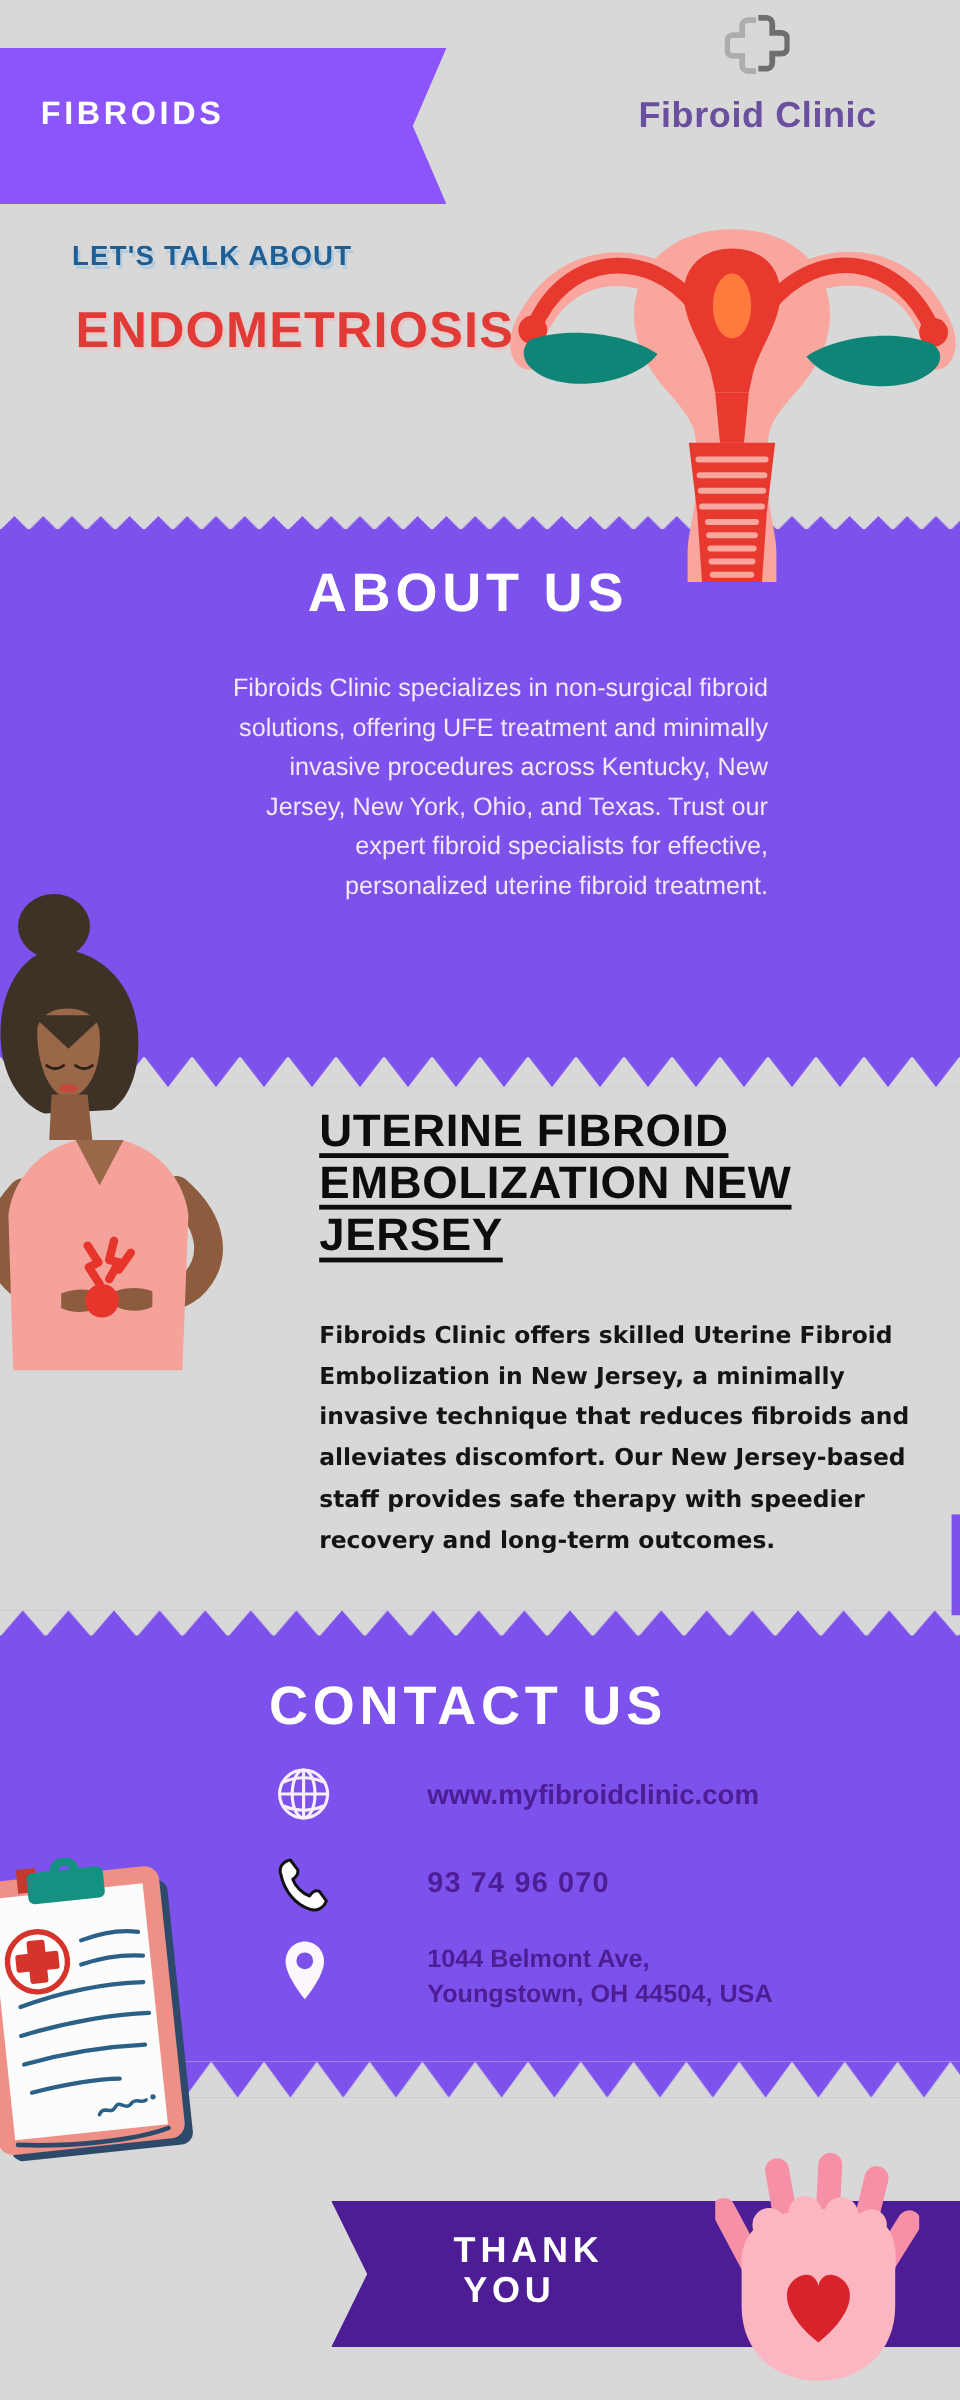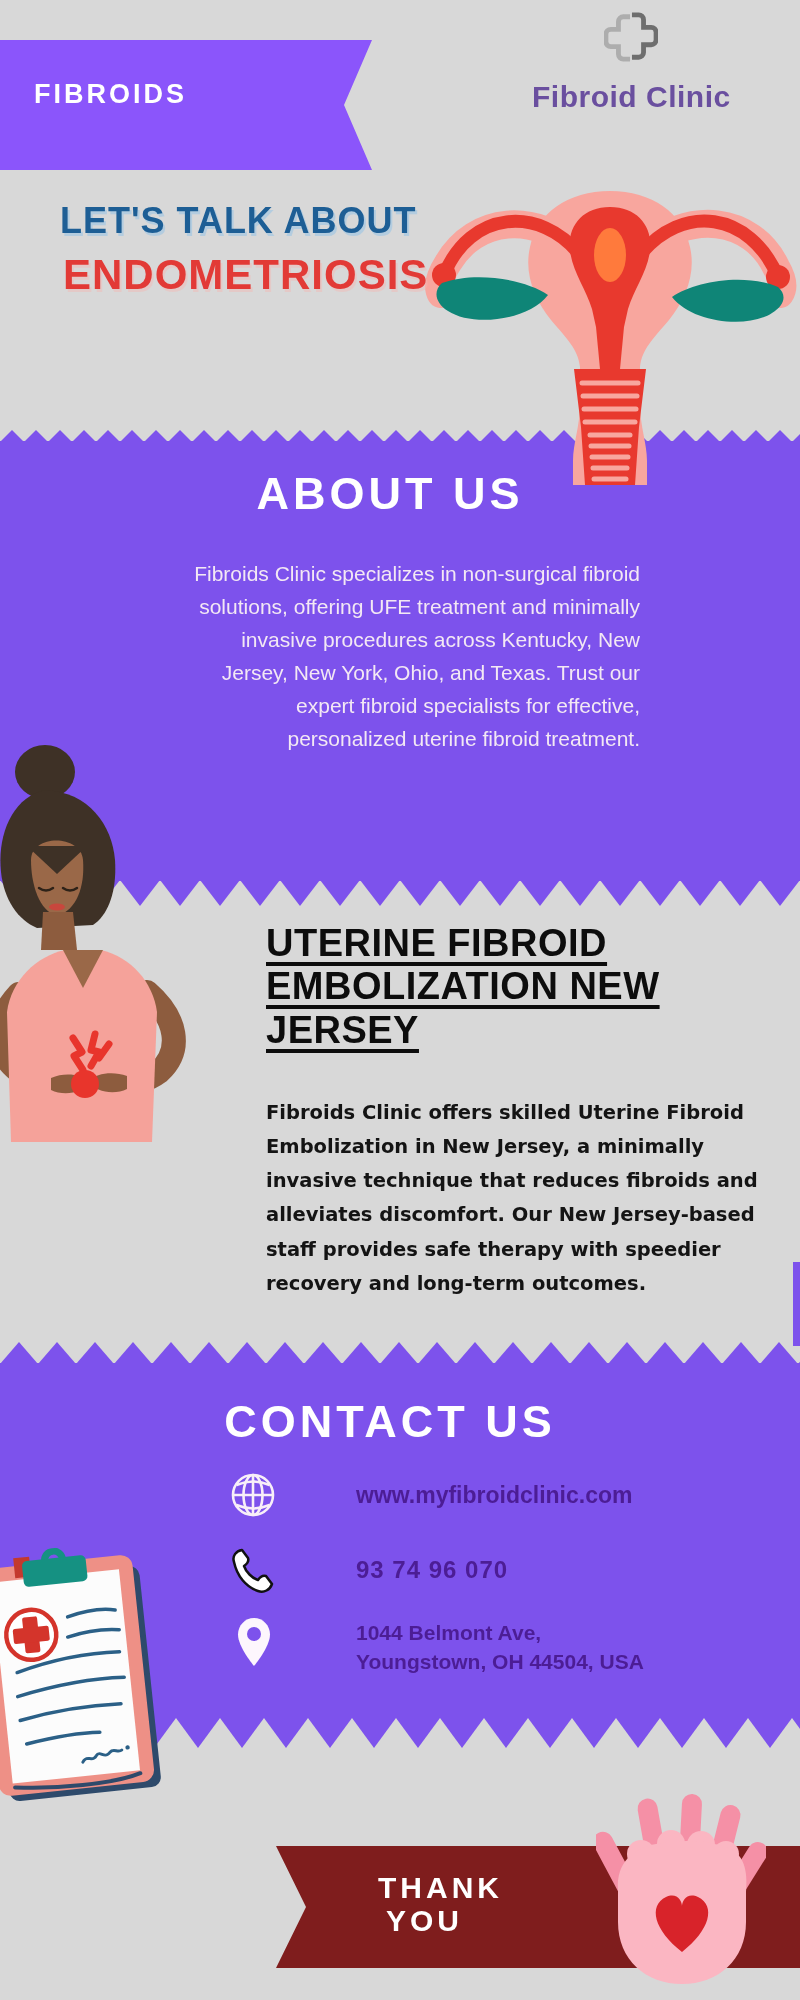--- a/index.html
+++ b/index.html
@@ -20,7 +20,7 @@
   
   .hero-kicker{
     position:absolute;top:200px;left:60px;z-index:6;
-    font-size:36px;font-weight:800;color:#1D5E95;letter-spacing:1px;
+    font-size:23px;font-weight:800;color:#1D5E95;letter-spacing:1px;
     text-shadow:2px 3px 0 rgba(150,195,230,.55);
   }
   .hero-title{

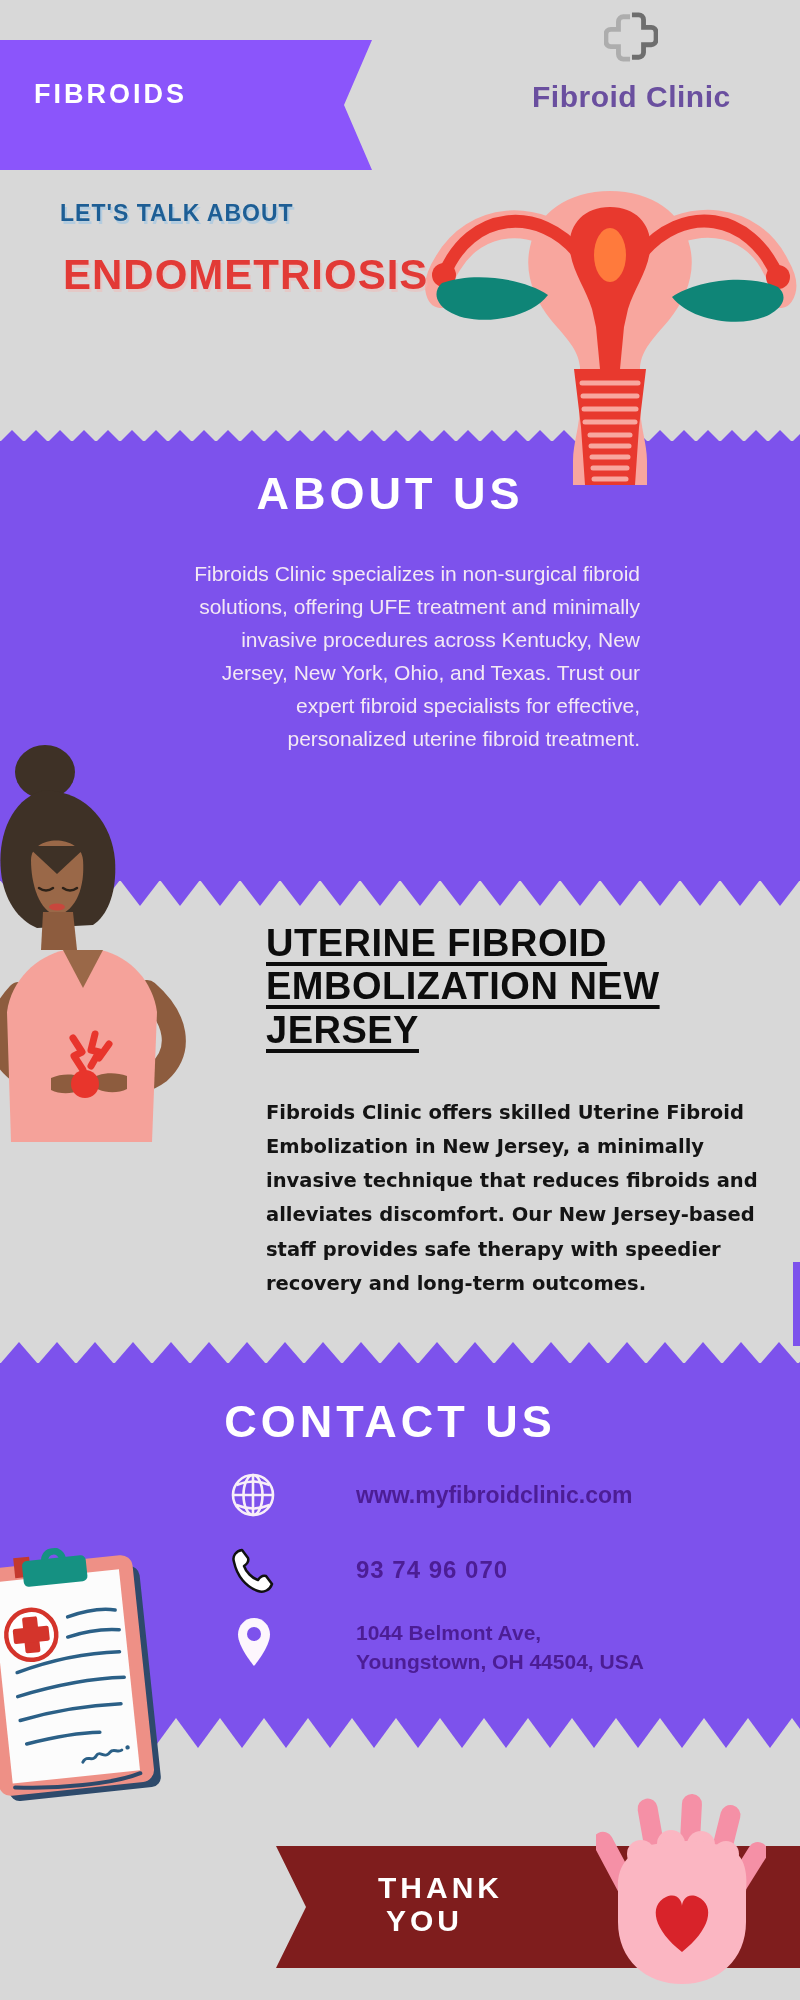--- a/index.html
+++ b/index.html
@@ -59,9 +59,8 @@
   .icon-slot{position:absolute;z-index:4;}
   
   .thanks-banner{
-    position:absolute;top:1834px;left:276px;width:524px;height:122px;background:#7f1d1d;z-index:3;
+    position:absolute;top:1834px;left:276px;width:524px;height:122px;background:#4c1d95;z-index:3;
     clip-path:polygon(0 0,100% 0,100% 100%,0 100%,30px 50%);
-    margin-top:12px;
   }
   .thanks-text{position:absolute;left:102px;top:25px;color:#fff;font-size:30px;font-weight:800;letter-spacing:4px;line-height:1.1;}
   .illu{position:absolute;}

